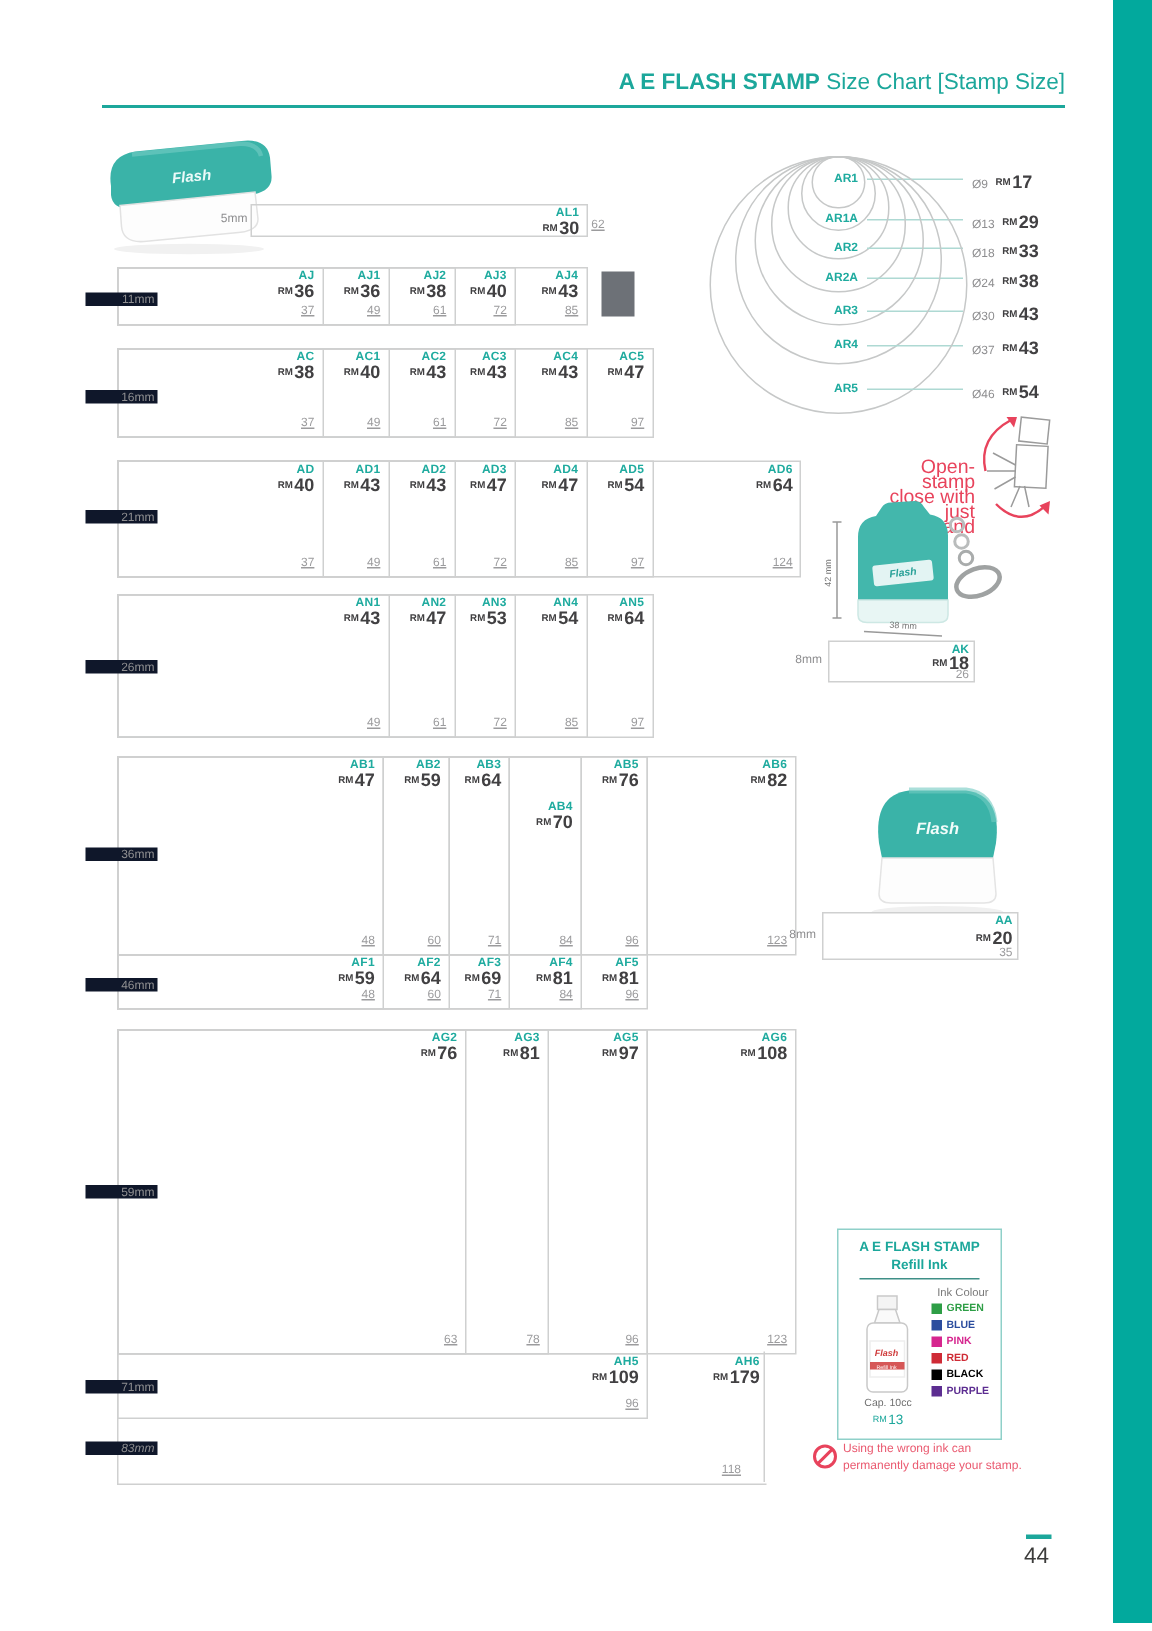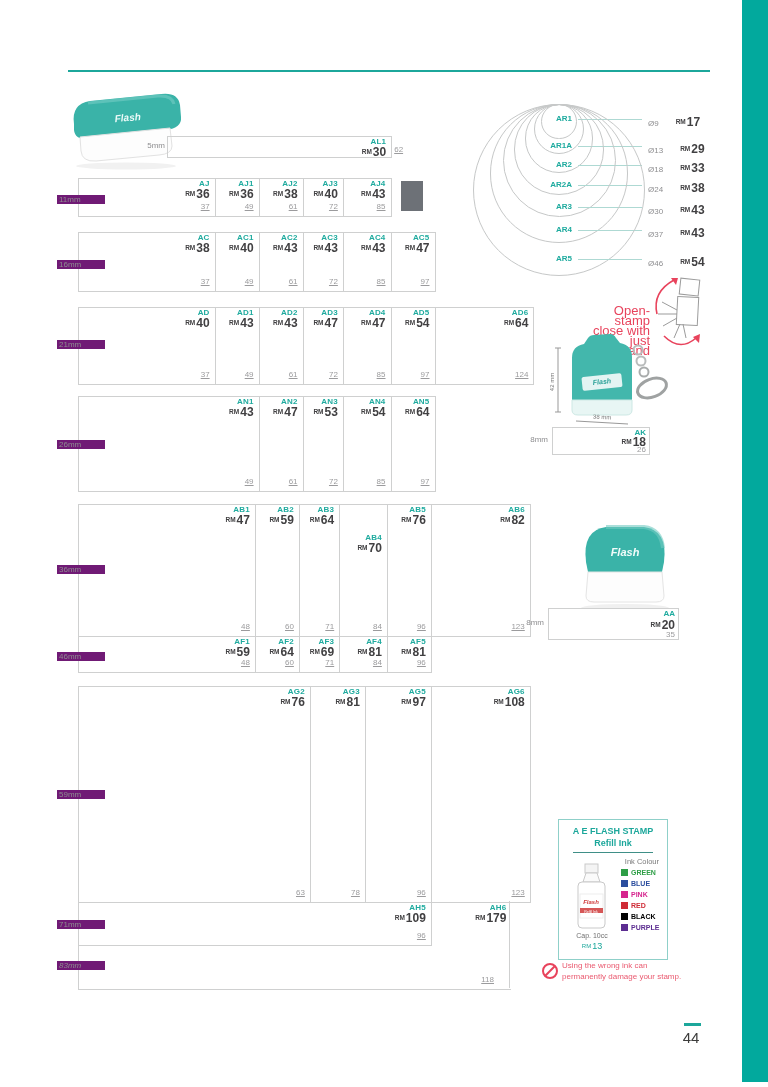--- a/index.html
+++ b/index.html
@@ -56,6 +56,7 @@
 
 <div id="canvas">
 
+  <div class="hdr"><b>A E FLASH STAMP</b><span> Size Chart [Stamp Size]</span></div>
   <div class="hrule"></div>
   <div class="strip"></div>
 

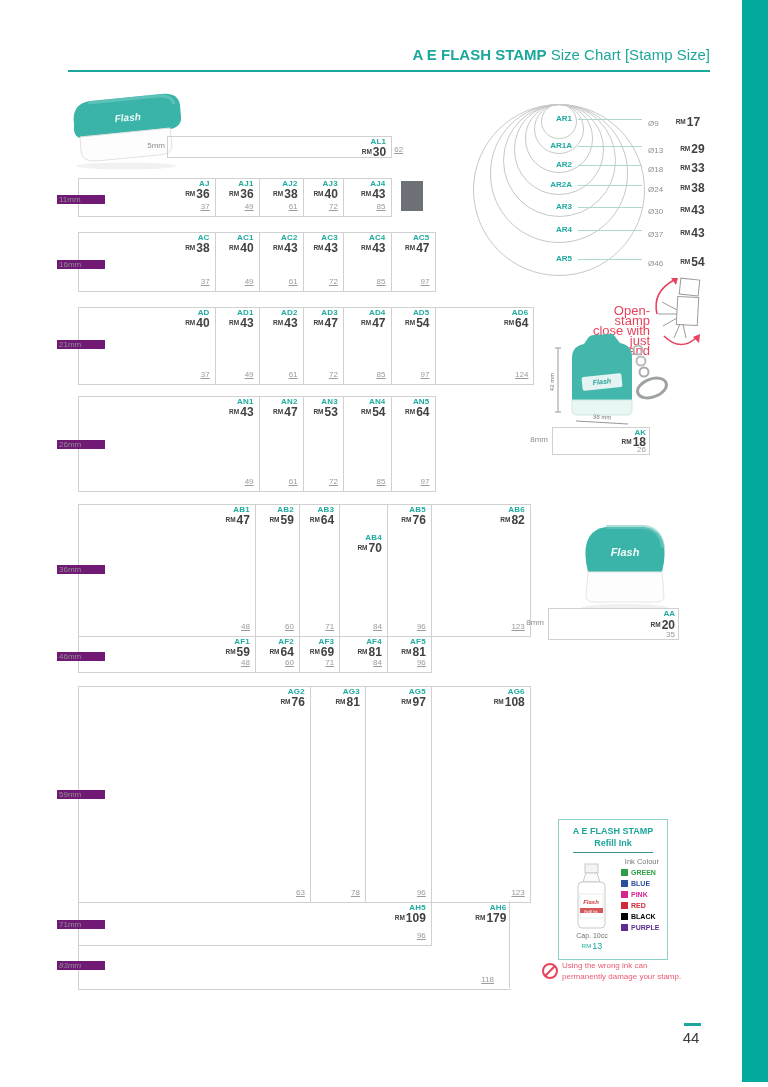--- a/index.html
+++ b/index.html
@@ -19,7 +19,7 @@
   .arcode{position:absolute;font-size:8px;font-weight:bold;color:#1FAB9F;text-align:right;line-height:9px;}
   .arline{position:absolute;height:1px;background:#aed9d3;}
   .arprice{position:absolute;white-space:nowrap;}
-  .arprice .dia{font-size:8px;color:#8e8e90;margin-right:17px;}
+  .arprice .dia{font-size:8px;color:#8e8e90;margin-right:5px;}
   
   .hdr{position:absolute;right:58px;top:46px;font-size:15px;color:#1CA79B;white-space:nowrap;}
   .hrule{position:absolute;left:68px;top:70px;width:642px;height:2px;background:#1CA79B;}

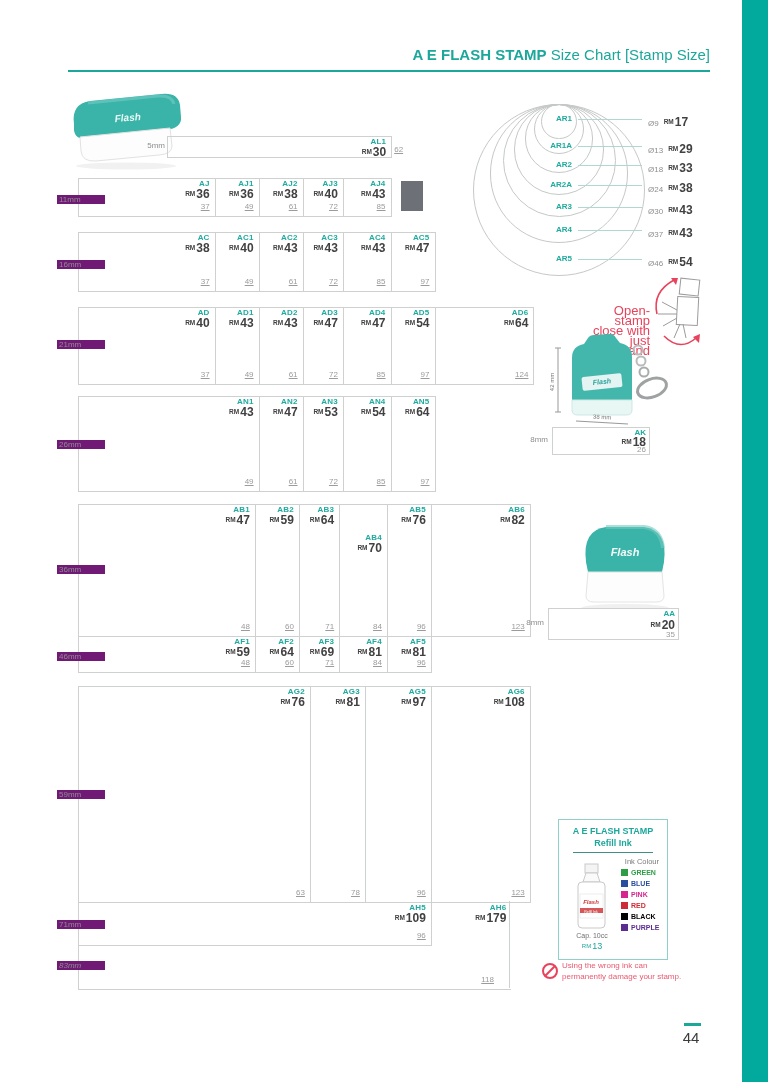--- a/index.html
+++ b/index.html
@@ -13,7 +13,7 @@
   .price{font-size:12px;font-weight:bold;color:#414042;white-space:nowrap;line-height:12px;}
   .price .rm{font-size:6.5px;font-weight:bold;margin-right:1px;vertical-align:2px;}
   .wnum{position:absolute;text-align:right;font-size:8px;color:#9b9b9d;text-decoration:underline;}
-  .sizelab{position:absolute;font-size:8px;color:#8e8e90;background:#701a75;text-align:left;z-index:6;padding:0 2px;line-height:9px;}
+  .sizelab{position:absolute;font-size:8px;color:#8e8e90;background:#0f172a;text-align:right;z-index:6;padding:0 2px;line-height:9px;}
   
   .circ{position:absolute;border:1px solid #c6c8c8;border-radius:50%;}
   .arcode{position:absolute;font-size:8px;font-weight:bold;color:#1FAB9F;text-align:right;line-height:9px;}

